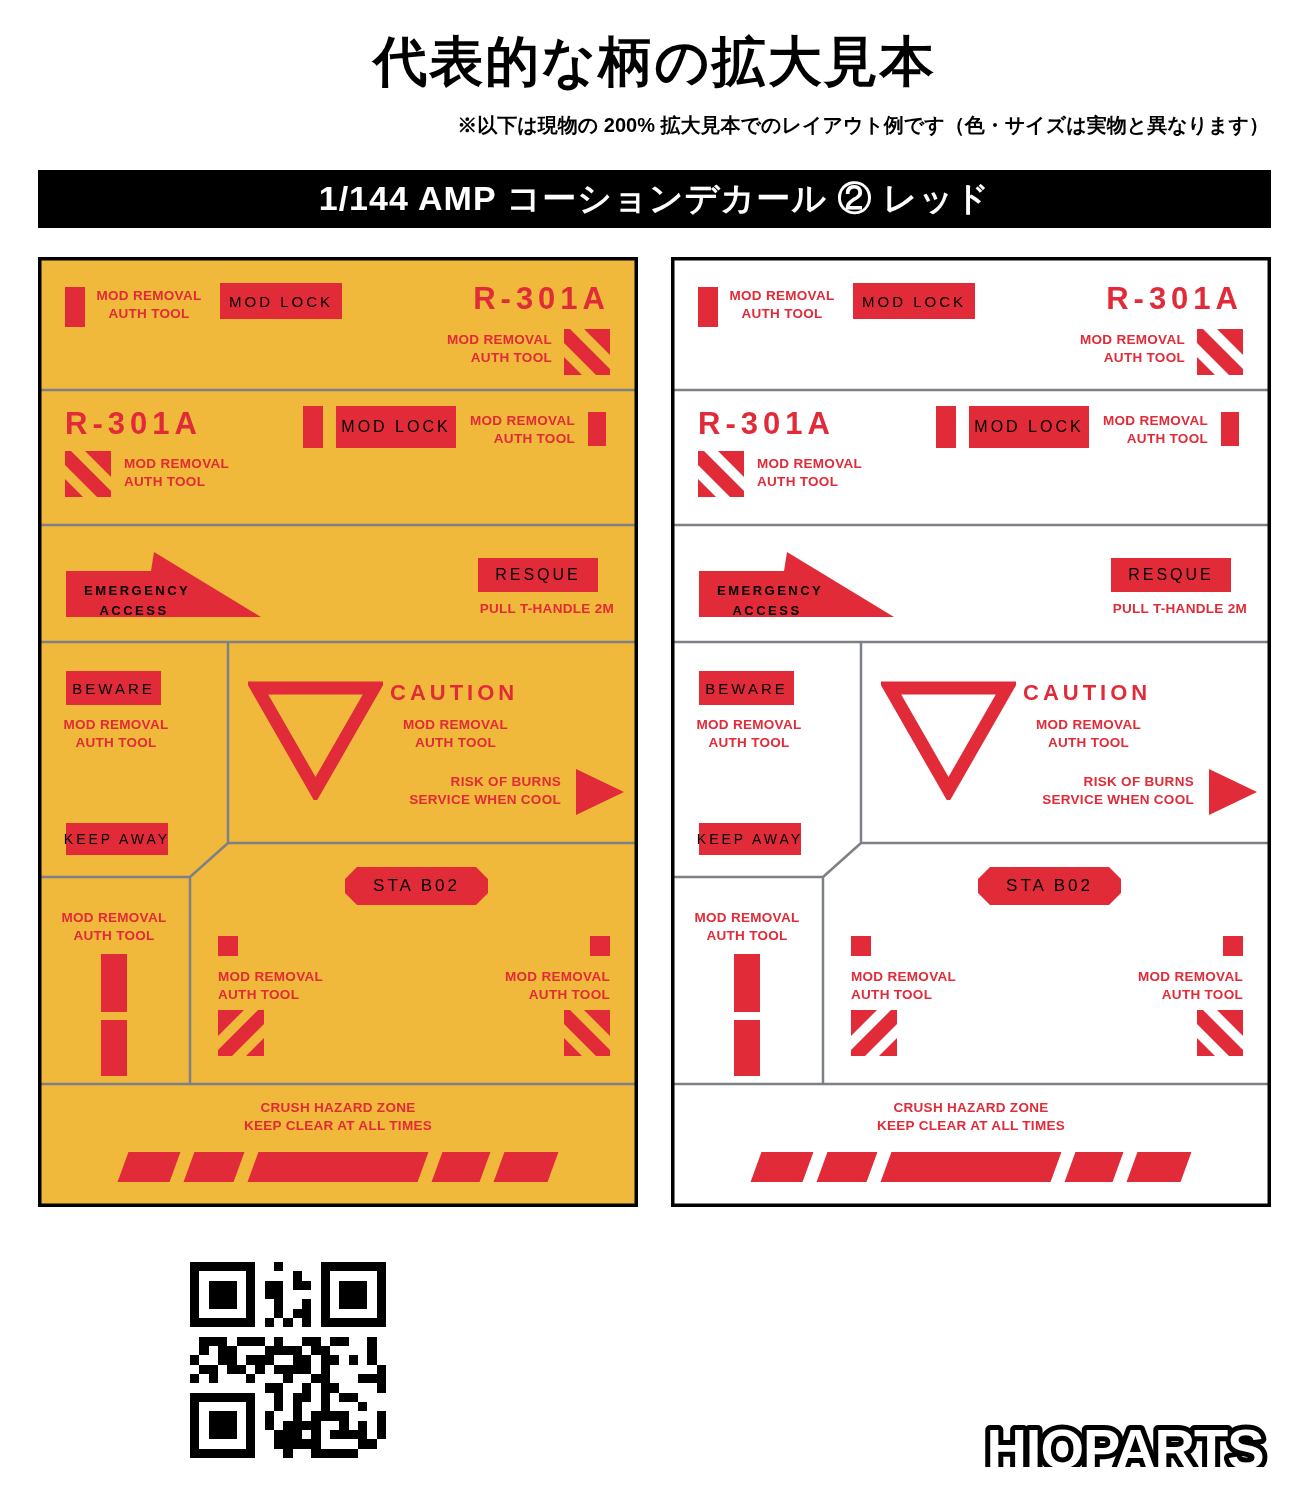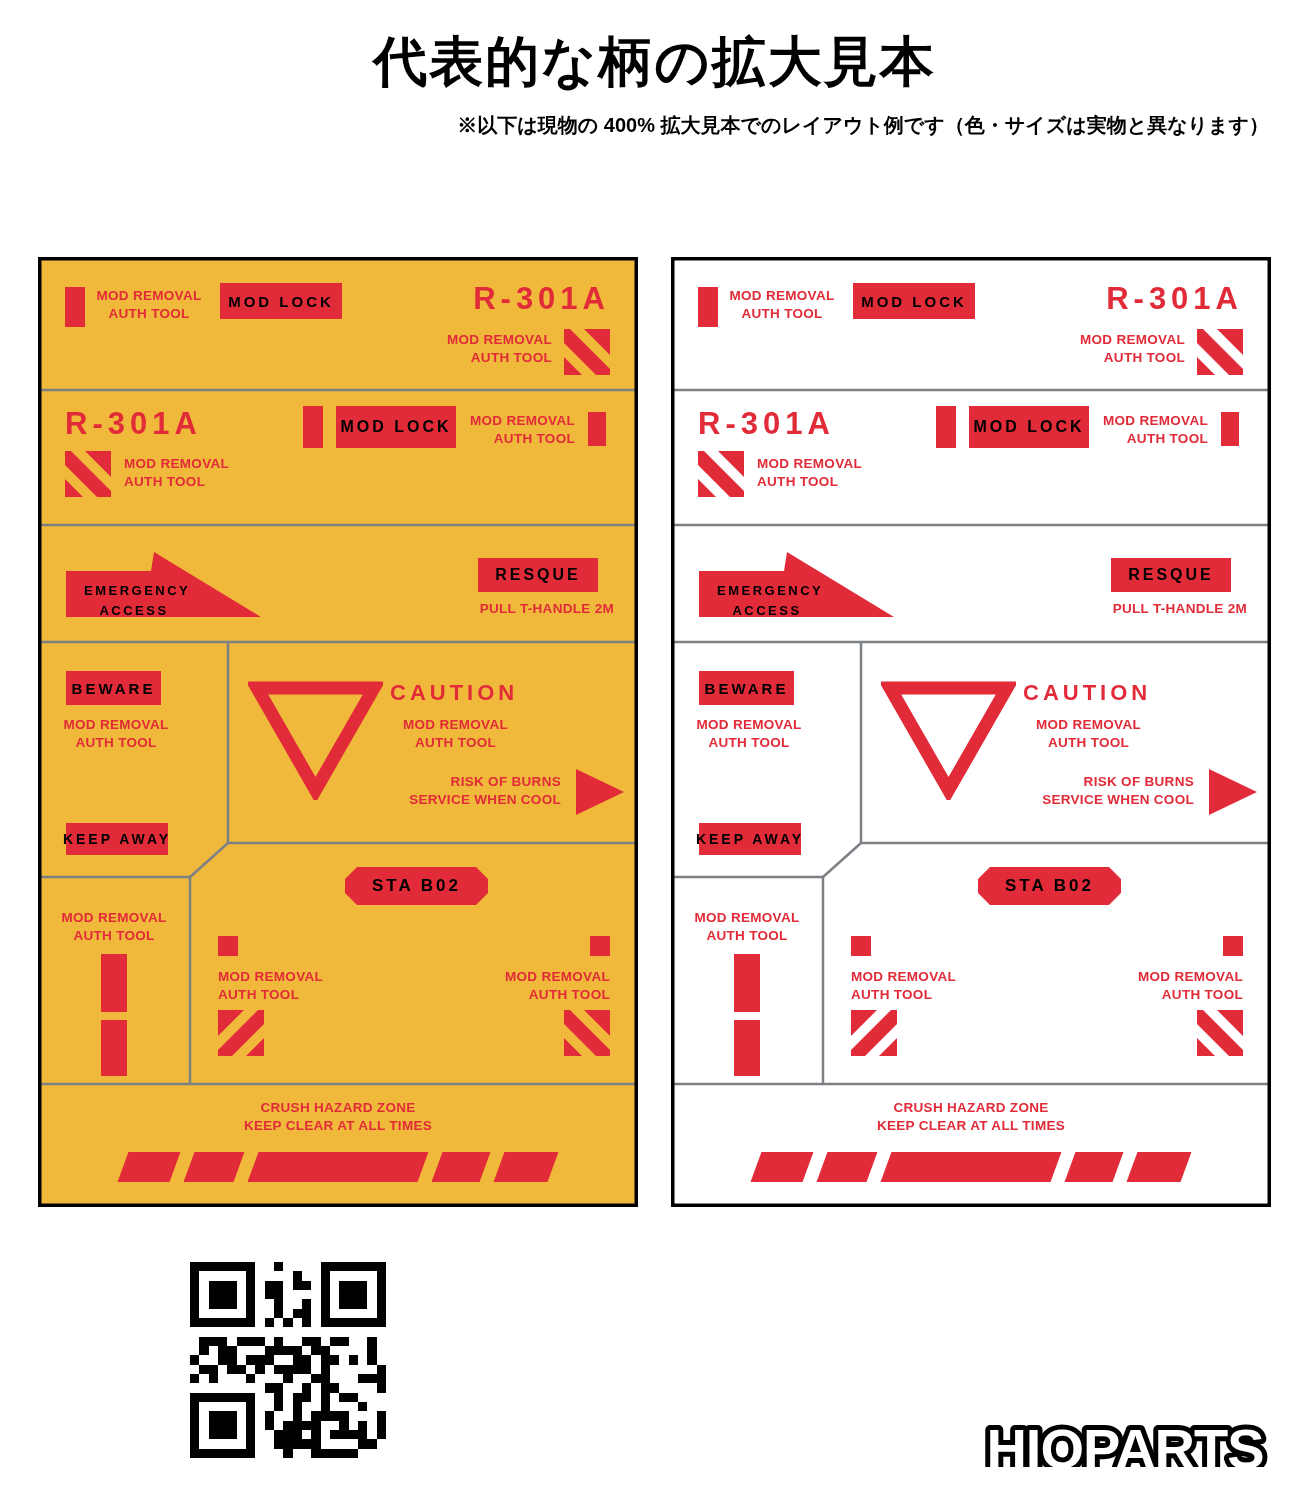--- a/index.html
+++ b/index.html
@@ -45,7 +45,7 @@
 
 <div class="page">
   <h1 class="page-title">代表的な柄の拡大見本</h1>
-  <div class="page-subtitle">※以下は現物の 400% 拡大見本でのレイアウト例です（色・サイズは実物と異なります）</div>
+  <div class="page-subtitle">※以下は現物の 200% 拡大見本でのレイアウト例です（色・サイズは実物と異なります）</div>
 
   <div class="sheets">
       <section class="sheet" style="background: rgb(240, 185, 60);">

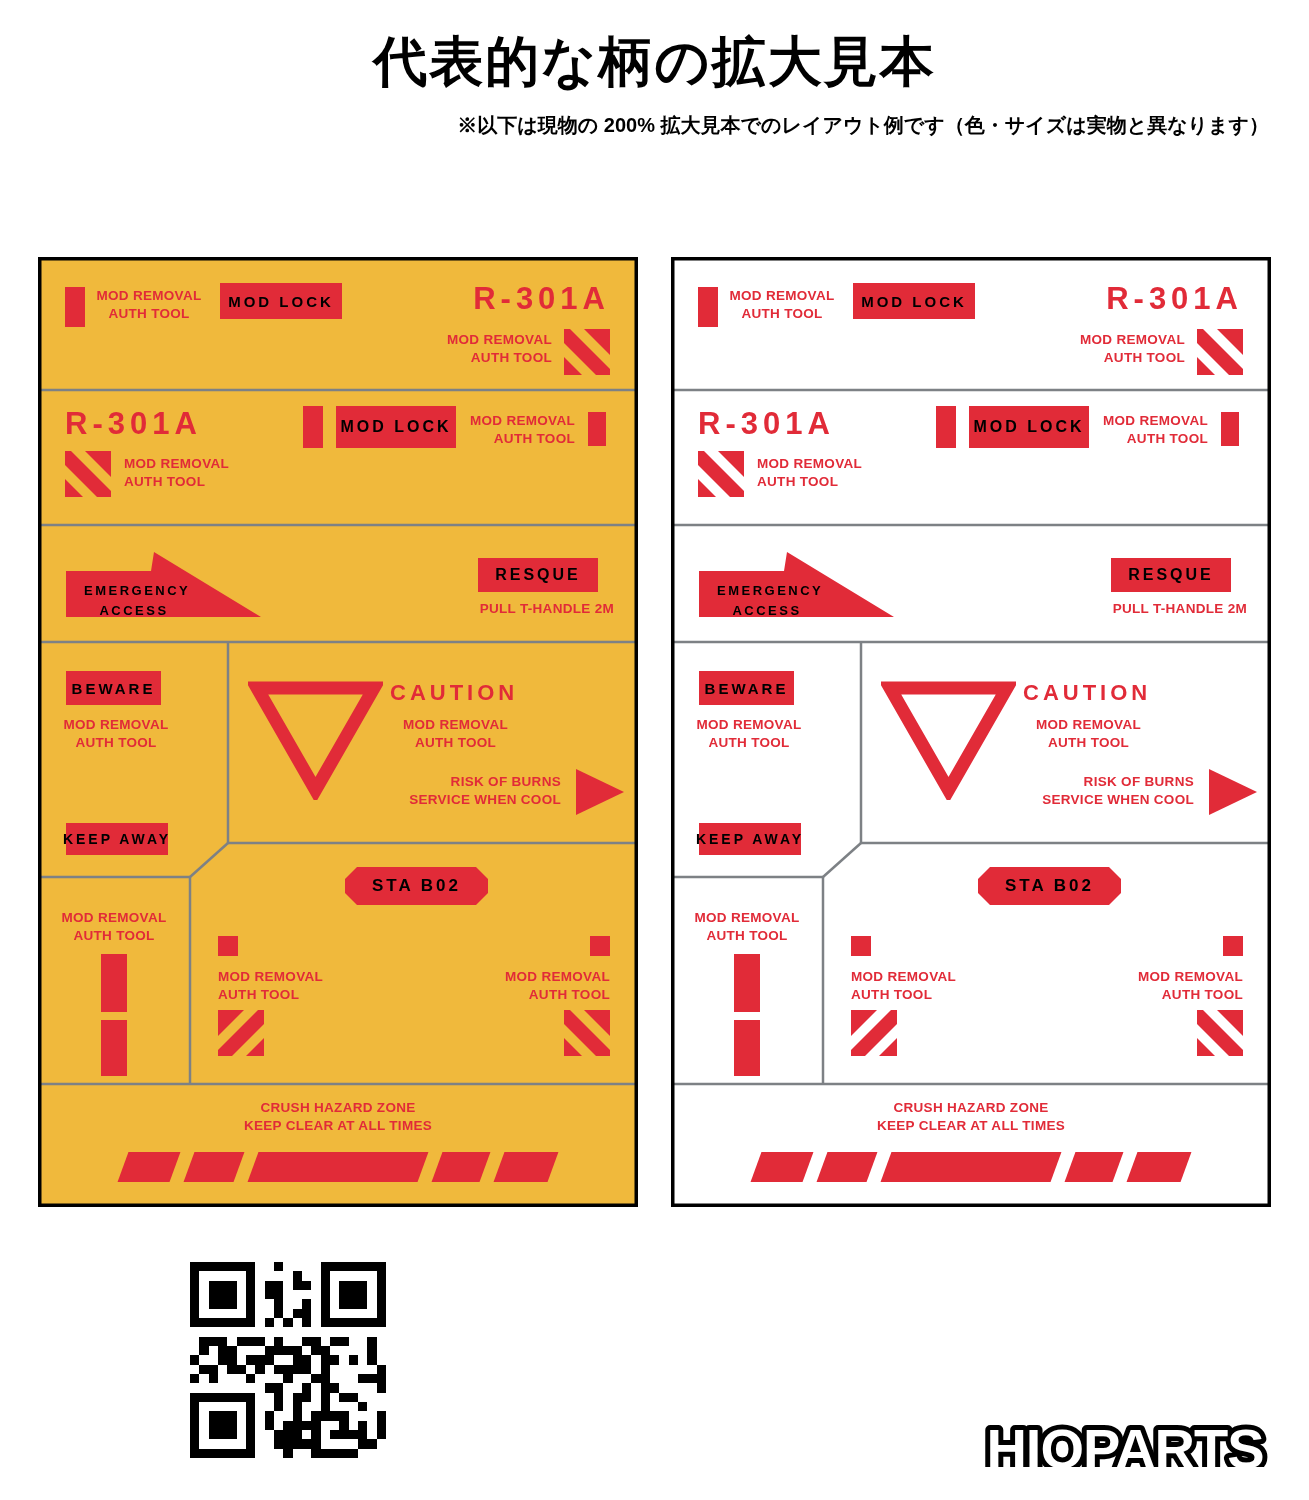--- a/index.html
+++ b/index.html
@@ -46,6 +46,7 @@
 <div class="page">
   <h1 class="page-title">代表的な柄の拡大見本</h1>
   <div class="page-subtitle">※以下は現物の 200% 拡大見本でのレイアウト例です（色・サイズは実物と異なります）</div>
+  <div class="banner">1/144 AMP コーションデカール ② レッド</div>
 
   <div class="sheets">
       <section class="sheet" style="background: rgb(240, 185, 60);">

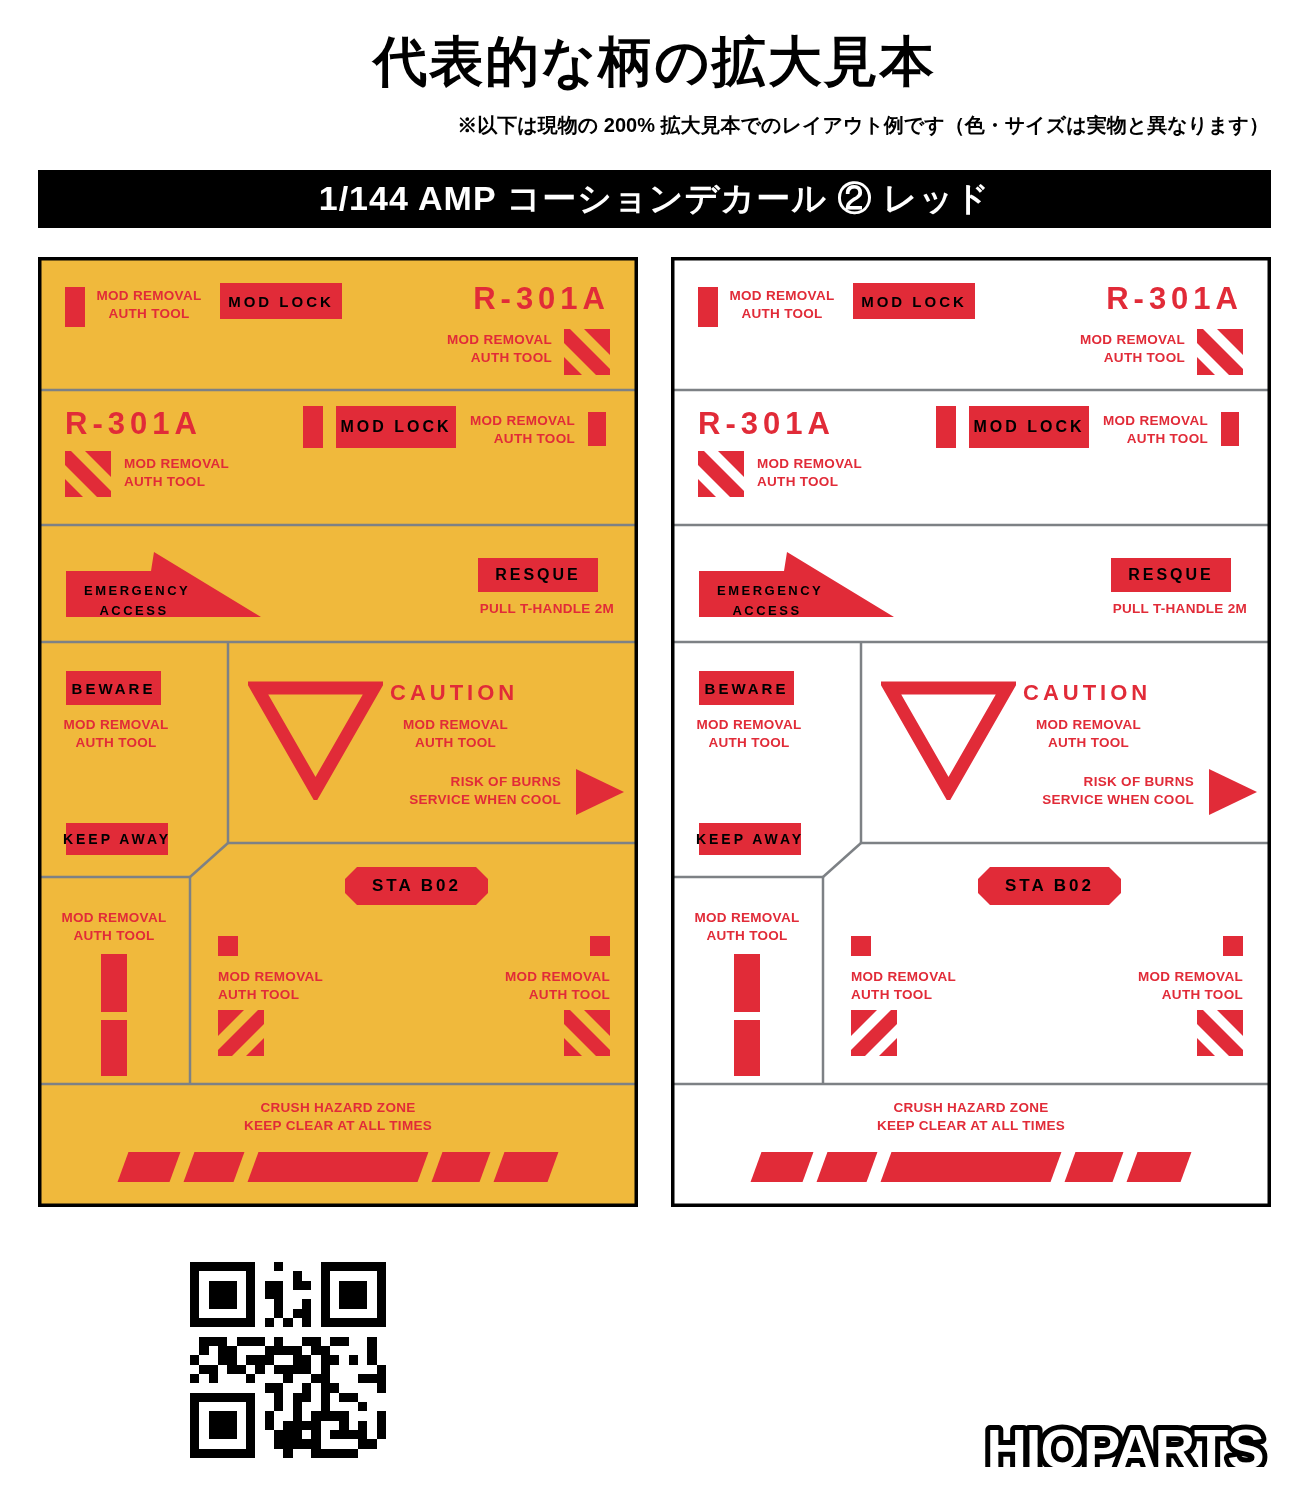--- a/index.html
+++ b/index.html
@@ -23,7 +23,7 @@
   .lbl.c{text-align:center;} .lbl.r{text-align:right;}
   .big{position:absolute; color:var(--red); font-weight:bold; font-size:31px;
     letter-spacing:5px; white-space:nowrap;}
-  .badge{position:absolute; background:var(--red); color:#000; font-weight:bold;
+  .badge{position:absolute; background:var(--red); color:#000; font-weight:normal;
     display:flex; align-items:center; justify-content:center; letter-spacing:3px; white-space:nowrap;}
   .sq{position:absolute; background:var(--red);}
   .icon{position:absolute;}

